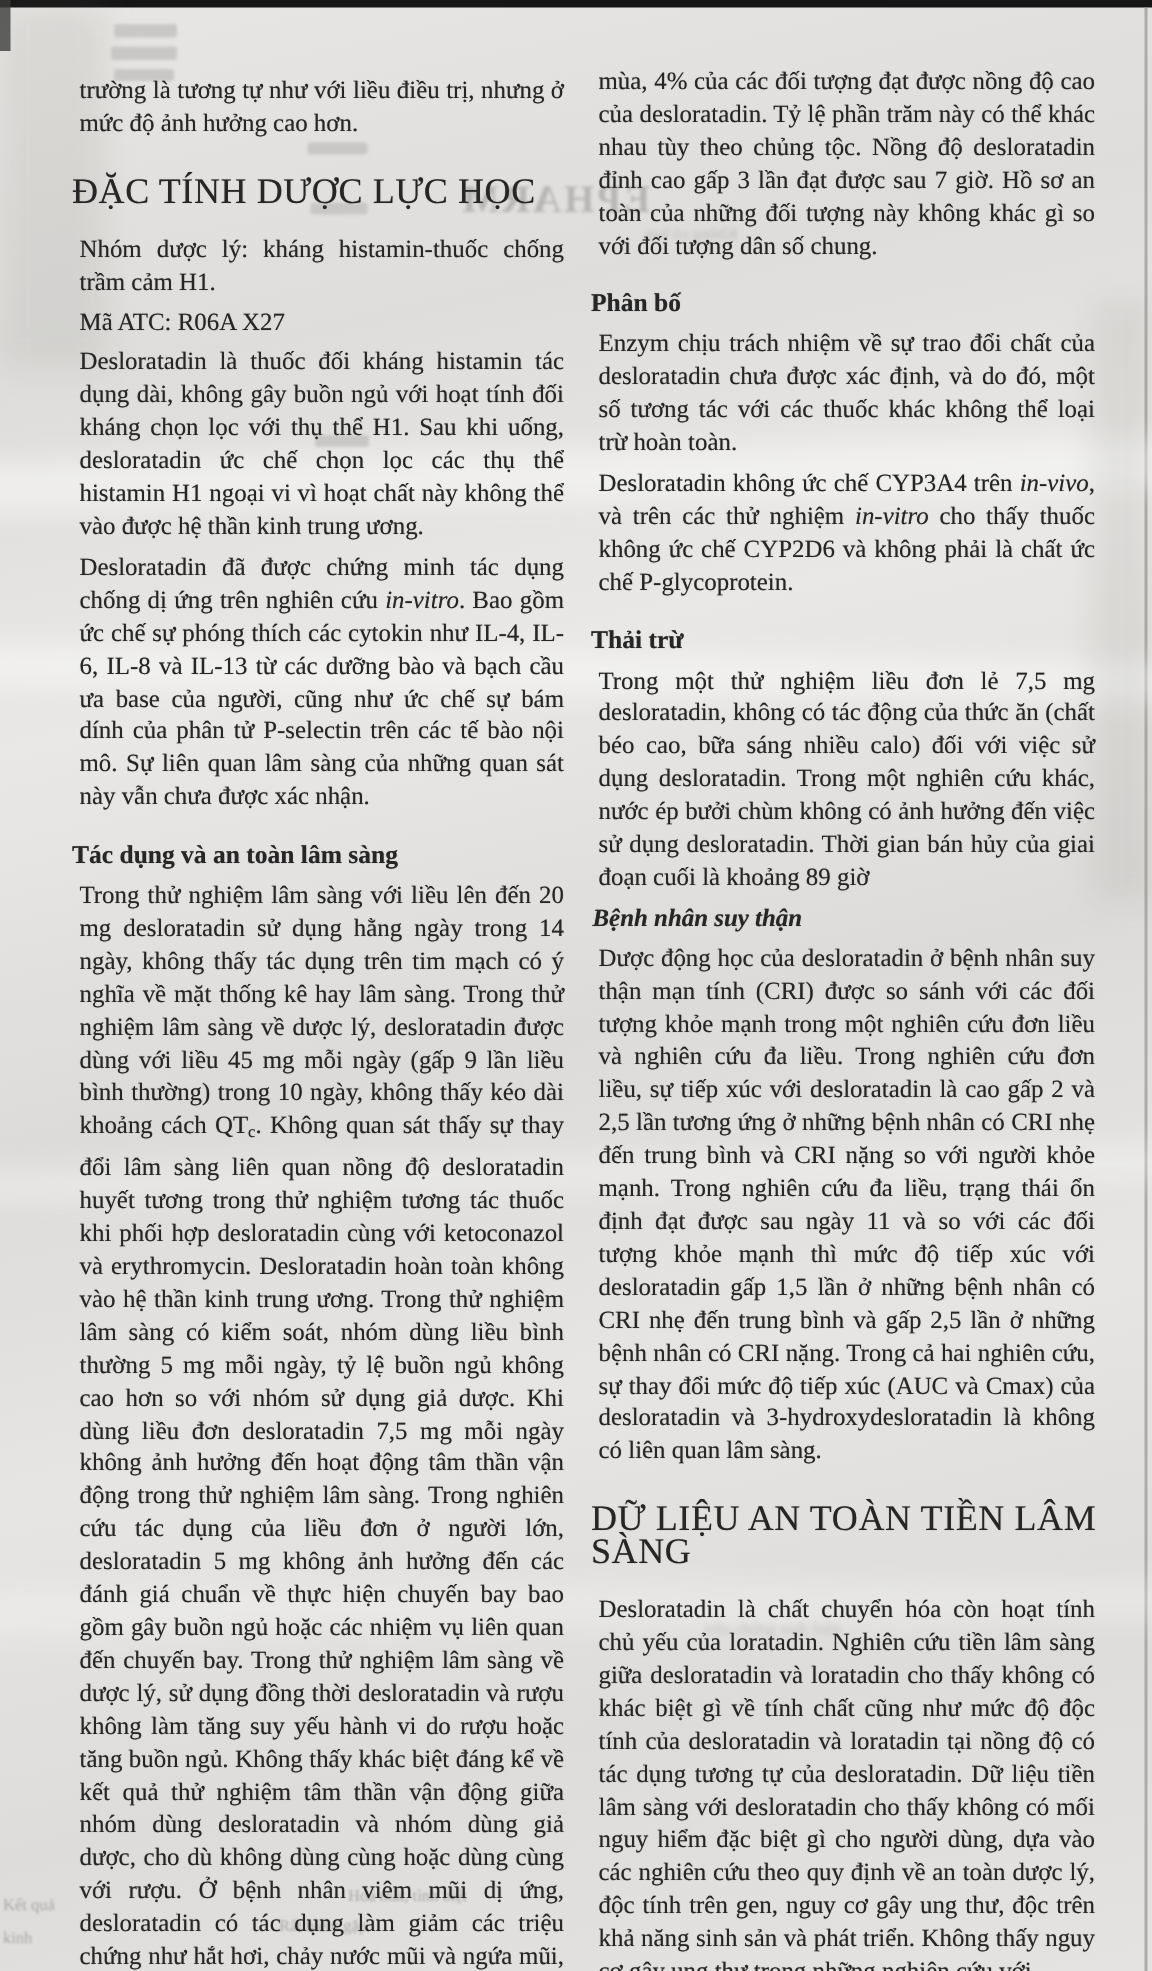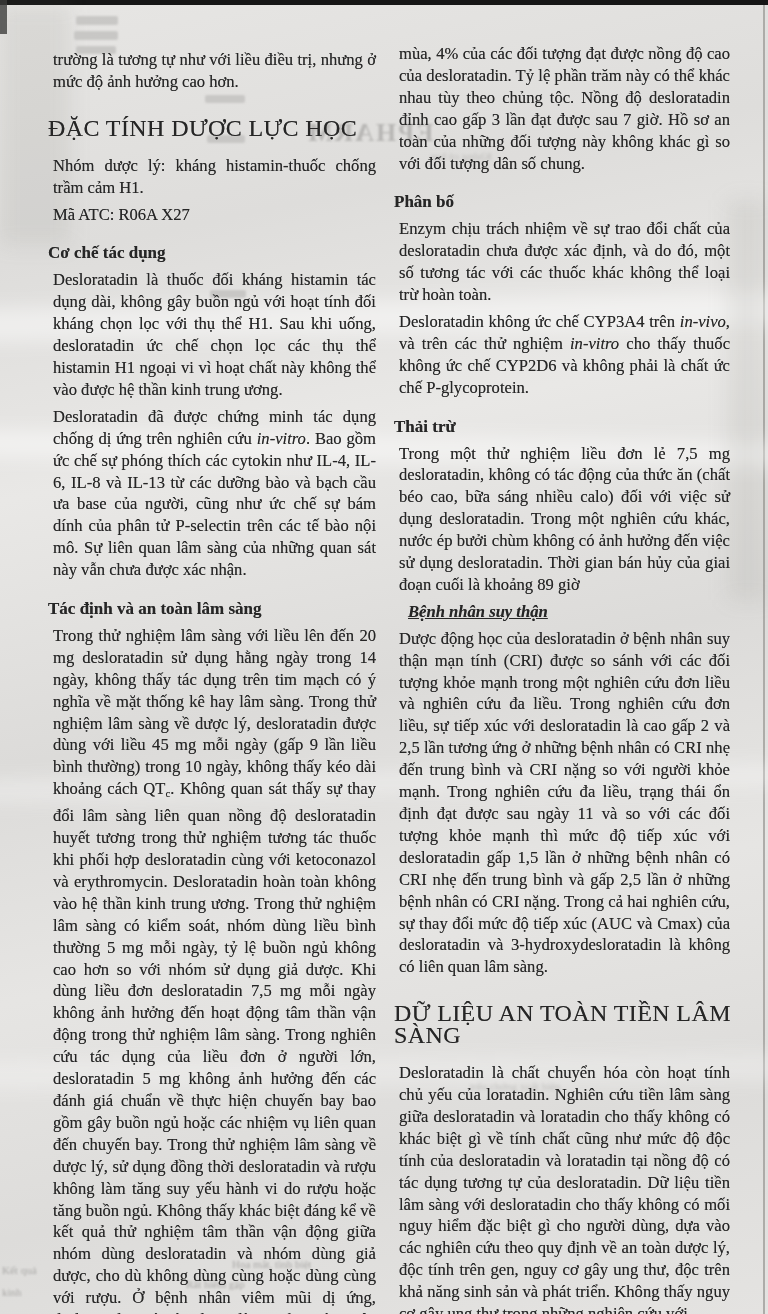--- a/index.html
+++ b/index.html
@@ -85,7 +85,6 @@
       <div class="blk blk-heading"><span>ĐẶC TÍNH DƯỢC LỰC HỌC</span></div>
       <div class="blk blk-paragraph"><span>Nhóm dược lý: kháng histamin-thuốc chống trầm cảm H1.</span></div>
       <div class="blk blk-paragraph"><span>Mã ATC: R06A X27</span></div>
-      <div class="blk blk-subheading"><span>Cơ chế tác dụng</span></div>
       <div class="blk blk-paragraph"><span>Desloratadin là thuốc đối kháng histamin tác dụng dài, không gây buồn ngủ với hoạt tính đối kháng chọn lọc với thụ thể H1. Sau khi uống, desloratadin ức chế chọn lọc các thụ thể histamin H1 ngoại vi vì hoạt chất này không thể vào được hệ thần kinh trung ương.</span></div>
       <div class="blk blk-paragraph"><span>Desloratadin đã được chứng minh tác dụng chống dị ứng trên nghiên cứu </span><em>in-vitro</em><span>. Bao gồm ức chế sự phóng thích các cytokin như IL-4, IL-6, IL-8 và IL-13 từ các dưỡng bào và bạch cầu ưa base của người, cũng như ức chế sự bám dính của phân tử P-selectin trên các tế bào nội mô. Sự liên quan lâm sàng của những quan sát này vẫn chưa được xác nhận.</span></div>
       <div class="blk blk-subheading"><span>Tác định và an toàn lâm sàng</span></div>

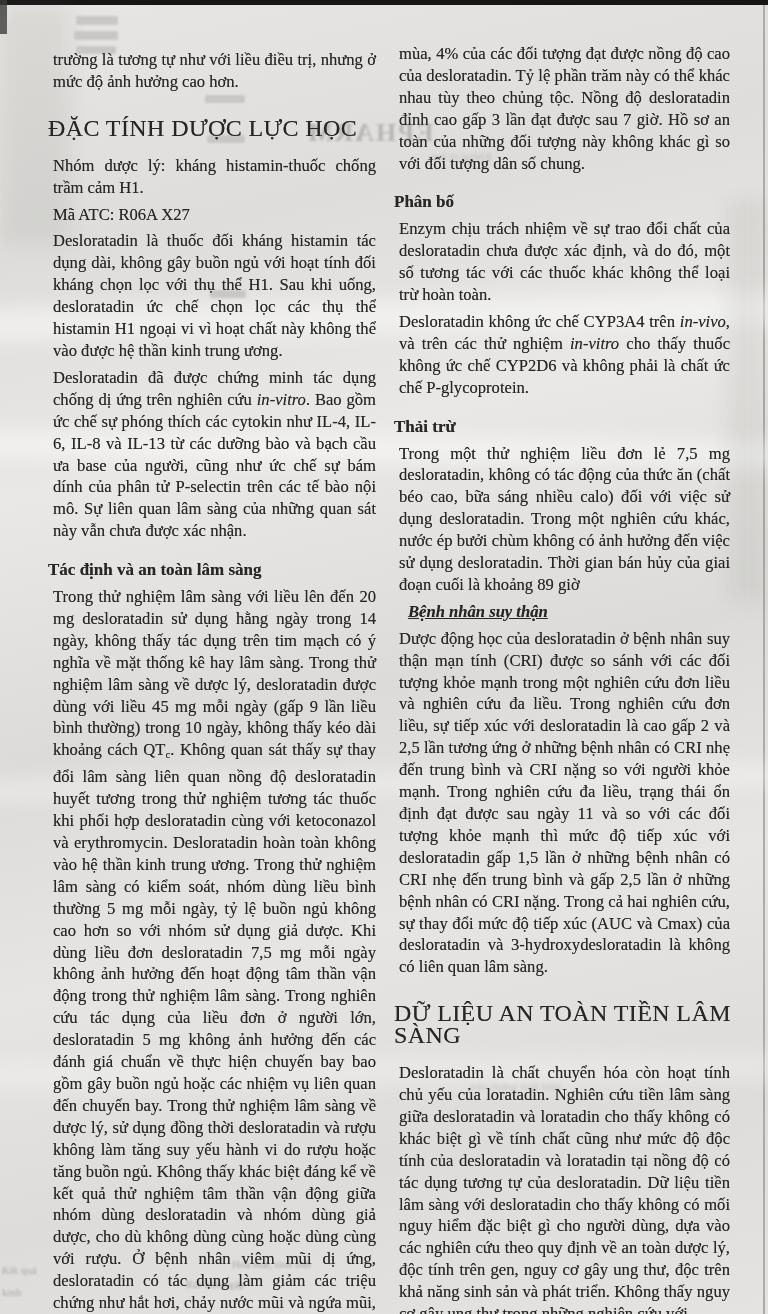--- a/index.html
+++ b/index.html
@@ -87,7 +87,7 @@
       <div class="blk blk-paragraph"><span>Mã ATC: R06A X27</span></div>
       <div class="blk blk-paragraph"><span>Desloratadin là thuốc đối kháng histamin tác dụng dài, không gây buồn ngủ với hoạt tính đối kháng chọn lọc với thụ thể H1. Sau khi uống, desloratadin ức chế chọn lọc các thụ thể histamin H1 ngoại vi vì hoạt chất này không thể vào được hệ thần kinh trung ương.</span></div>
       <div class="blk blk-paragraph"><span>Desloratadin đã được chứng minh tác dụng chống dị ứng trên nghiên cứu </span><em>in-vitro</em><span>. Bao gồm ức chế sự phóng thích các cytokin như IL-4, IL-6, IL-8 và IL-13 từ các dưỡng bào và bạch cầu ưa base của người, cũng như ức chế sự bám dính của phân tử P-selectin trên các tế bào nội mô. Sự liên quan lâm sàng của những quan sát này vẫn chưa được xác nhận.</span></div>
-      <div class="blk blk-subheading"><span>Tác định và an toàn lâm sàng</span></div>
+      <div class="blk blk-subheading"><span>Tác dụng và an toàn lâm sàng</span></div>
       <div class="blk blk-paragraph"><span>Trong thử nghiệm lâm sàng với liều lên đến 20 mg desloratadin sử dụng hằng ngày trong 14 ngày, không thấy tác dụng trên tim mạch có ý nghĩa về mặt thống kê hay lâm sàng. Trong thử nghiệm lâm sàng về dược lý, desloratadin được dùng với liều 45 mg mỗi ngày (gấp 9 lần liều bình thường) trong 10 ngày, không thấy kéo dài khoảng cách QT</span><sub>c</sub><span>. Không quan sát thấy sự thay đổi lâm sàng liên quan nồng độ desloratadin huyết tương trong thử nghiệm tương tác thuốc khi phối hợp desloratadin cùng với ketoconazol và erythromycin. Desloratadin hoàn toàn không vào hệ thần kinh trung ương. Trong thử nghiệm lâm sàng có kiểm soát, nhóm dùng liều bình thường 5 mg mỗi ngày, tỷ lệ buồn ngủ không cao hơn so với nhóm sử dụng giả dược. Khi dùng liều đơn desloratadin 7,5 mg mỗi ngày không ảnh hưởng đến hoạt động tâm thần vận động trong thử nghiệm lâm sàng. Trong nghiên cứu tác dụng của liều đơn ở người lớn, desloratadin 5 mg không ảnh hưởng đến các đánh giá chuẩn về thực hiện chuyến bay bao gồm gây buồn ngủ hoặc các nhiệm vụ liên quan đến chuyến bay. Trong thử nghiệm lâm sàng về dược lý, sử dụng đồng thời desloratadin và rượu không làm tăng suy yếu hành vi do rượu hoặc tăng buồn ngủ. Không thấy khác biệt đáng kể về kết quả thử nghiệm tâm thần vận động giữa nhóm dùng desloratadin và nhóm dùng giả dược, cho dù không dùng cùng hoặc dùng cùng với rượu. Ở bệnh nhân viêm mũi dị ứng, desloratadin có tác dụng làm giảm các triệu chứng như hắt hơi, chảy nước mũi và ngứa mũi, cũng như ngứa mắt, chảy nước mắt và đỏ mắt, và ngứa miệng. Tác dụng kiểm soát các triệu chứng này của desloratadin kéo dài trong 24 giờ.</span></div>
     </div>
   <div class="col col-right">

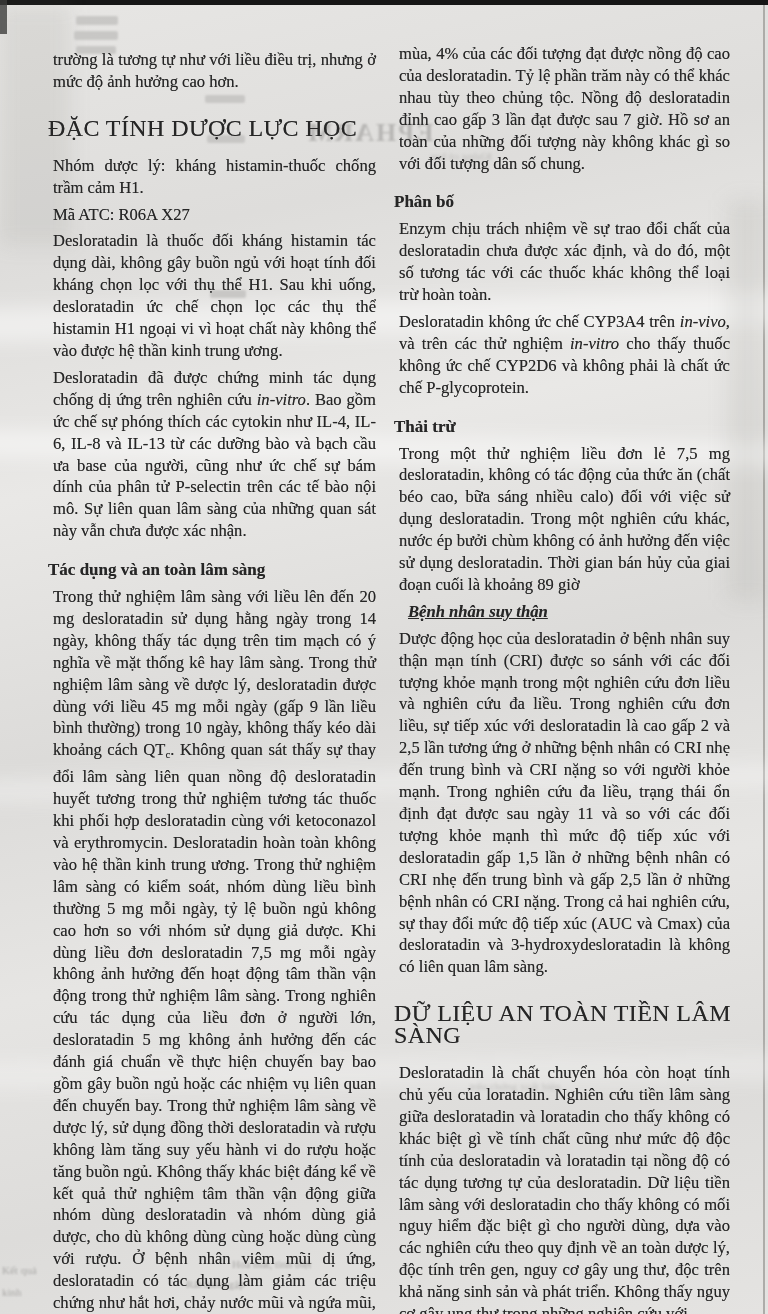--- a/index.html
+++ b/index.html
@@ -45,7 +45,7 @@
   .blk-paragraph{text-align:justify;margin:5px;}
   .blk-heading{font-weight:400;font-size:24px;letter-spacing:.4px;margin:25px 0 15px;}
   .blk-subheading{font-weight:700;font-size:17px;margin:17px 0 1px;}
-  .blk-subheading-italic{font-weight:700;font-style:italic;font-size:16.6px;margin:1px 14px 0;text-decoration:underline;}
+  .blk-subheading-italic{font-weight:700;font-style:italic;font-size:16.6px;margin:1px 1px 0;}
   .blk em{font-style:italic;}
   .blk sub{font-size:11px;vertical-align:-3px;}
   .blk{text-shadow:0 0 .6px rgba(40,40,40,.55);}

